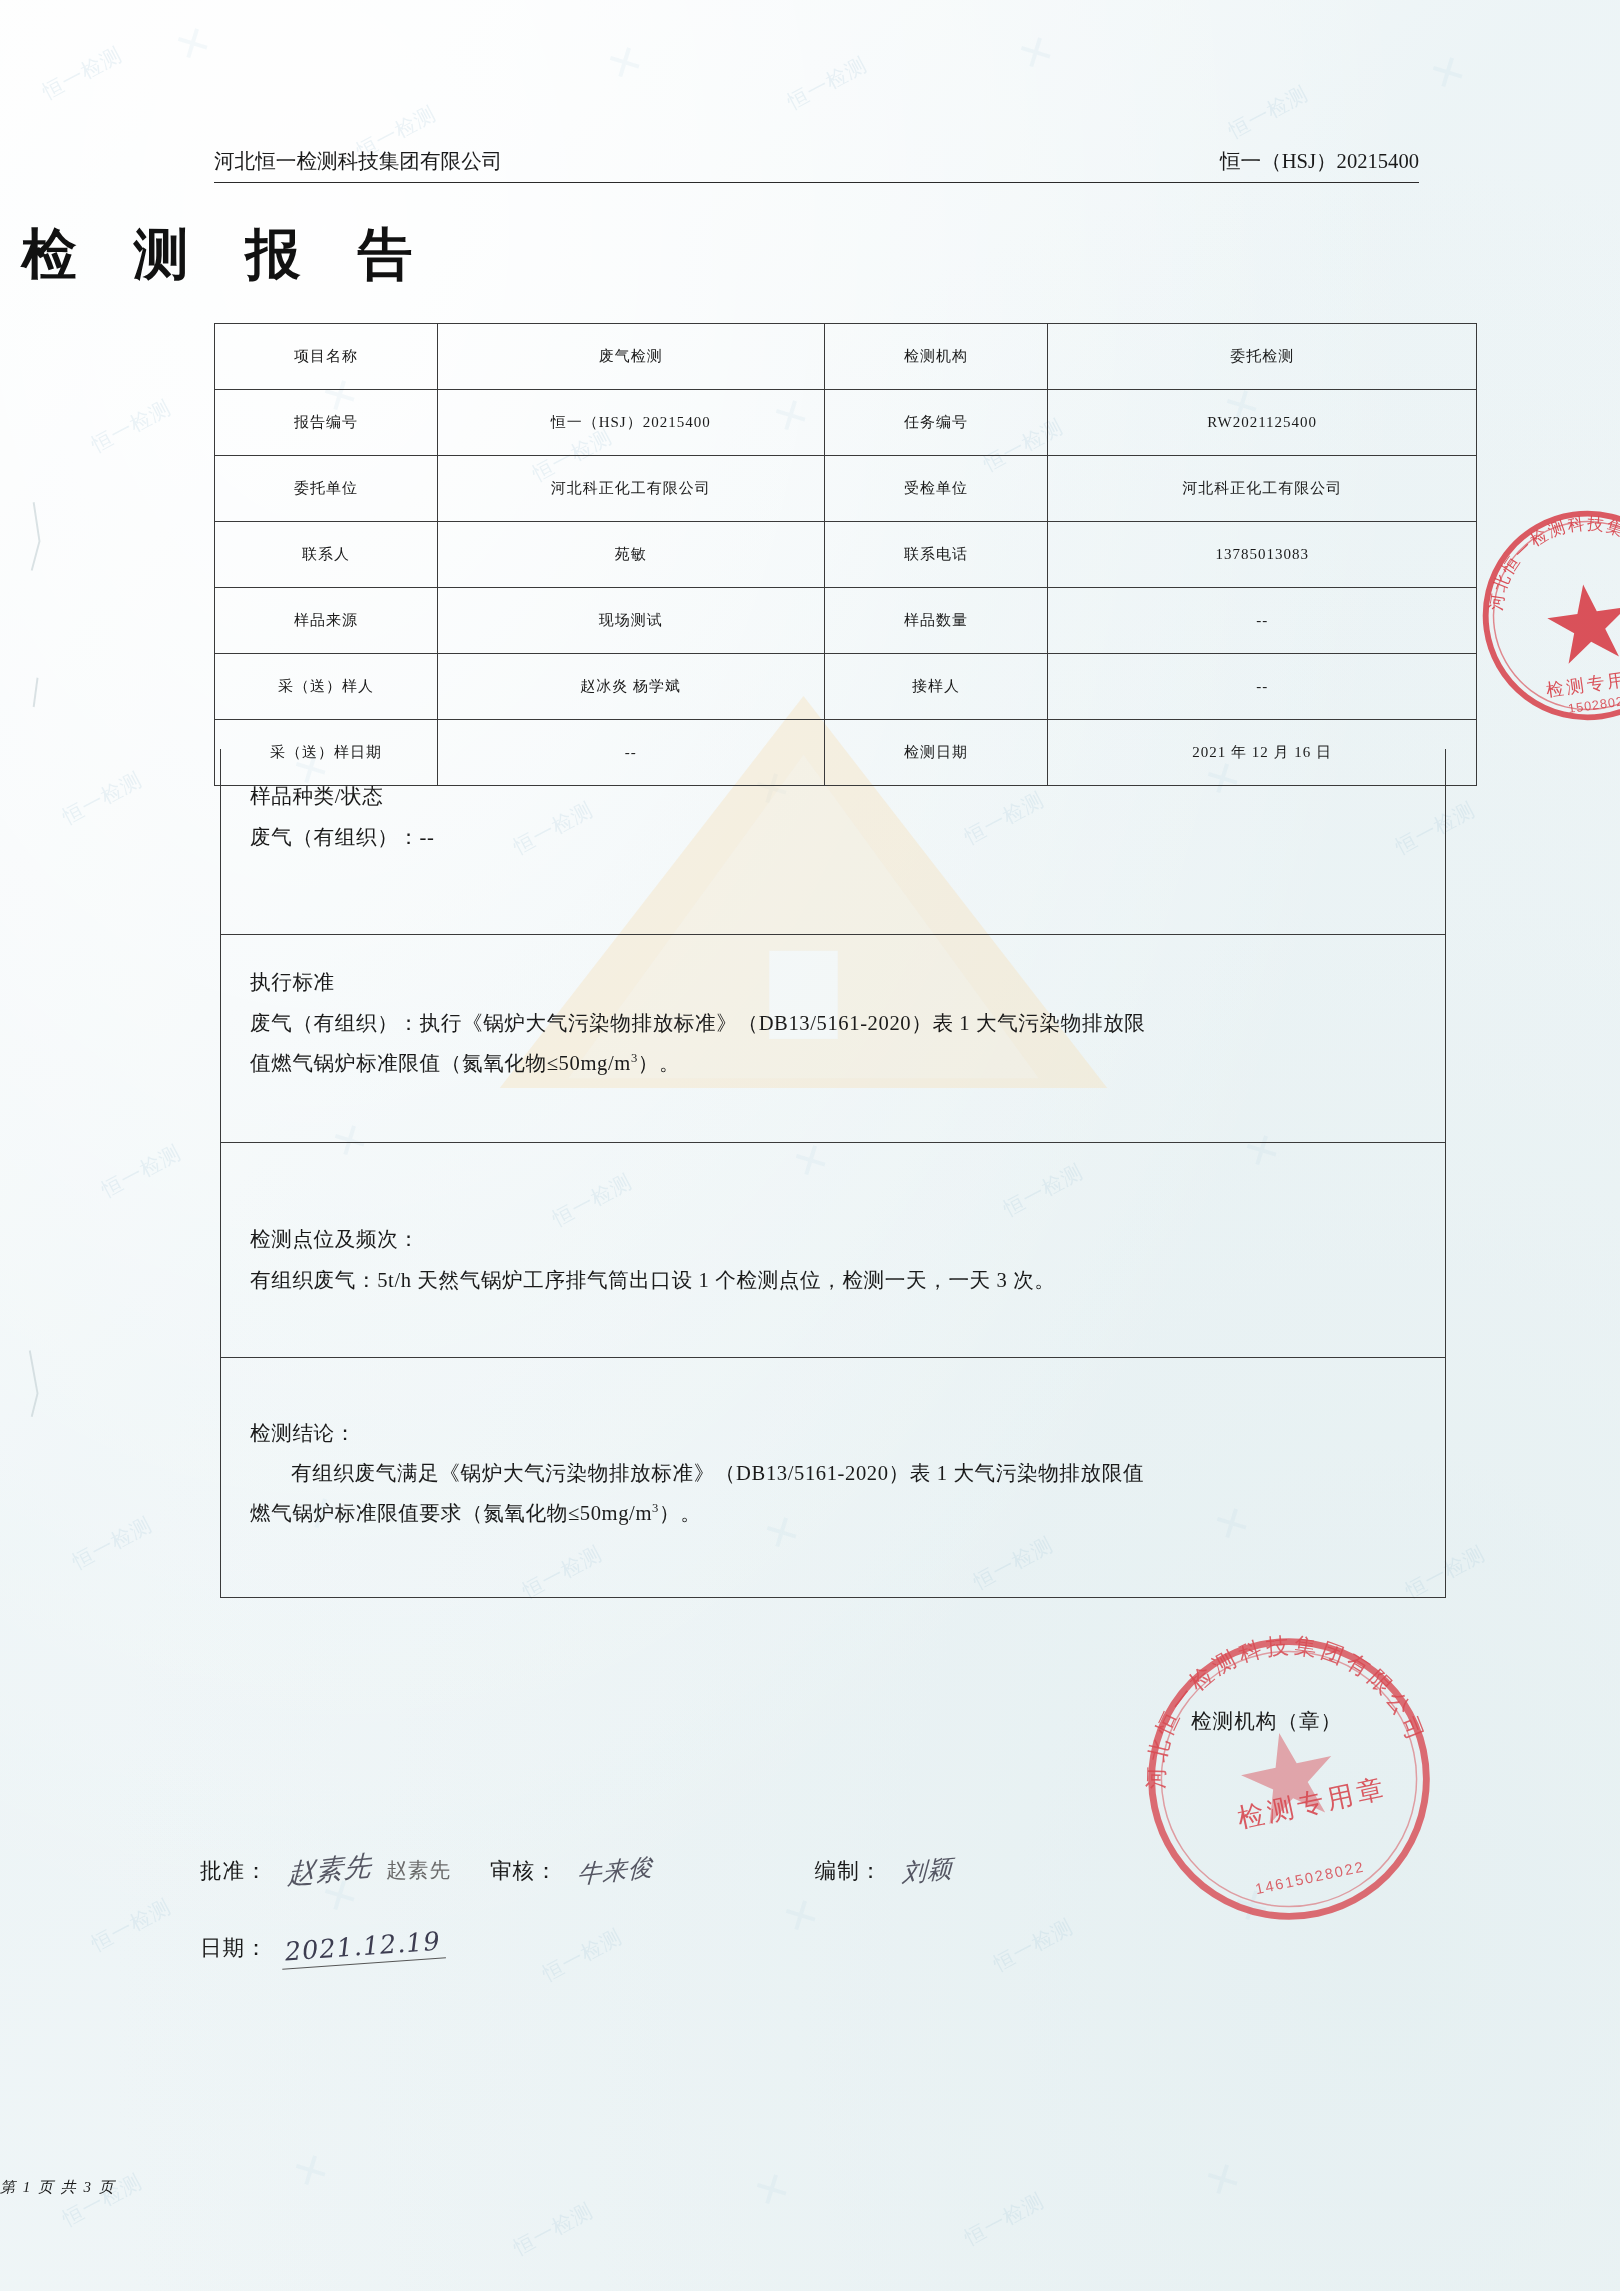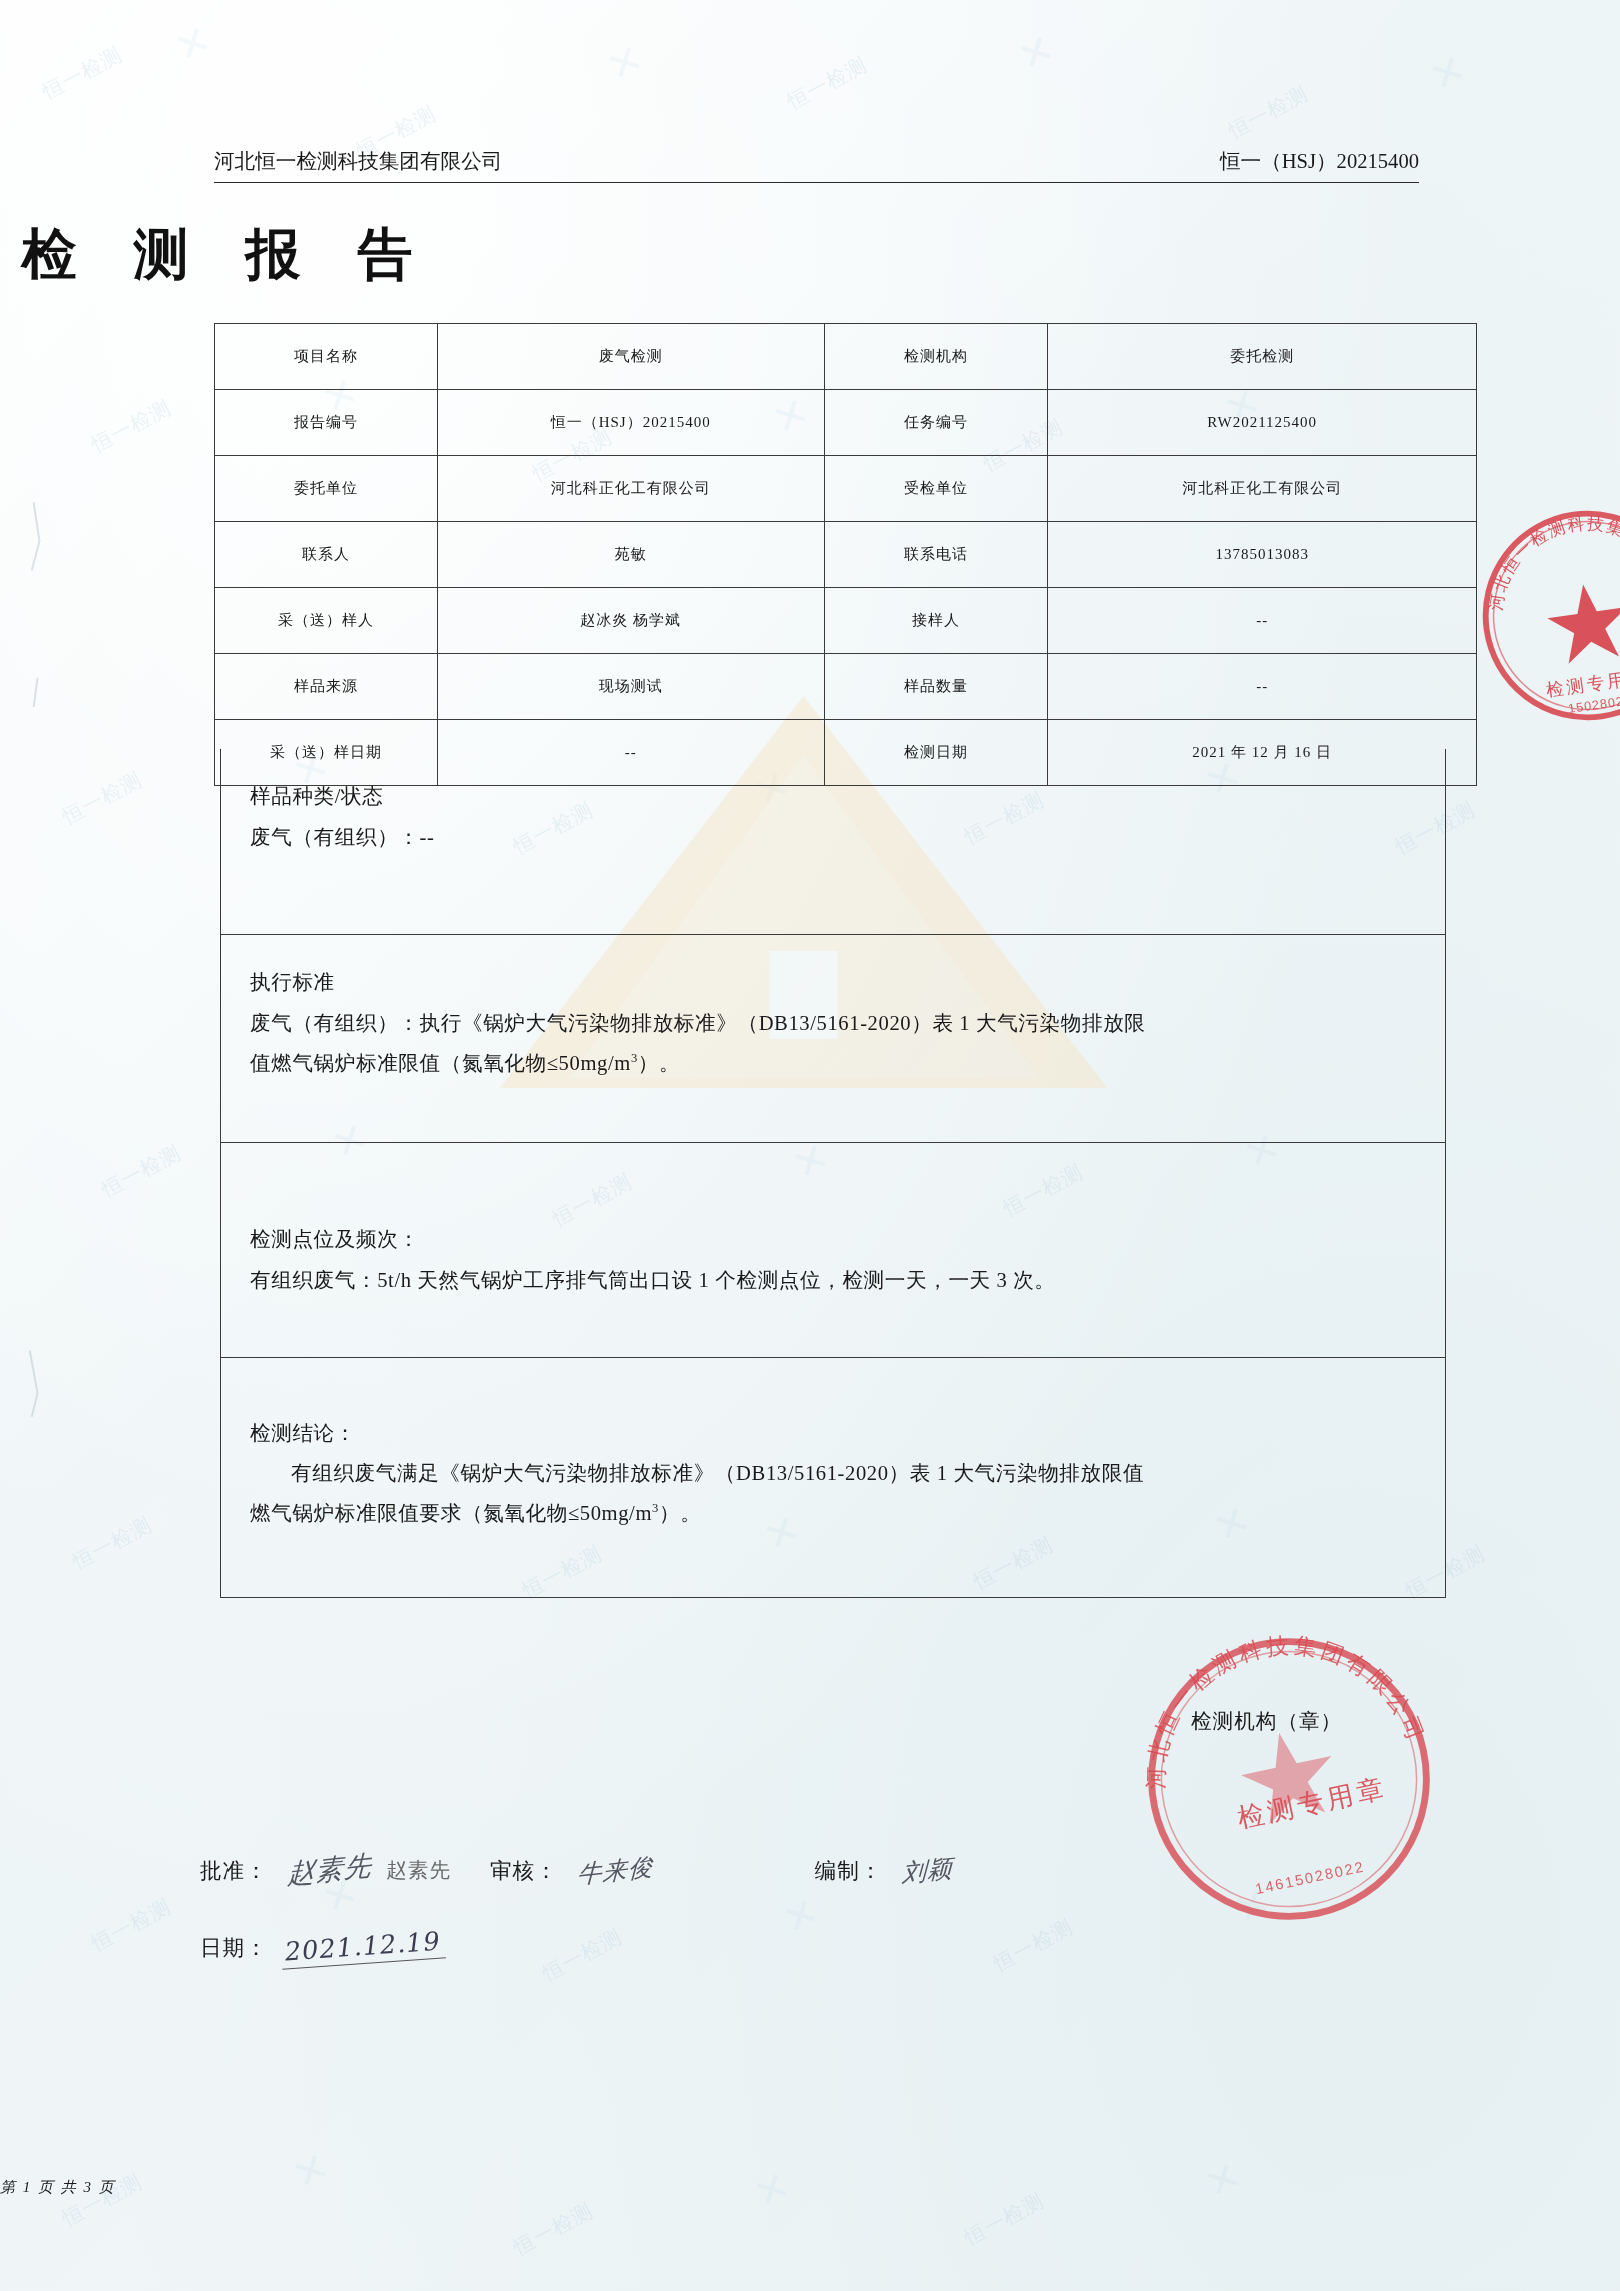--- a/index.html
+++ b/index.html
@@ -339,15 +339,15 @@
           <td class="val2">13785013083</td>
         </tr>
         <tr>
+          <td class="lbl">样品来源</td>
+          <td class="val">现场测试</td>
+          <td class="lbl2">样品数量</td>
+          <td class="val2">--</td>
+        </tr>
+        <tr>
           <td class="lbl">采（送）样人</td>
           <td class="val">赵冰炎 杨学斌</td>
           <td class="lbl2">接样人</td>
-          <td class="val2">--</td>
-        </tr>
-        <tr>
-          <td class="lbl">样品来源</td>
-          <td class="val">现场测试</td>
-          <td class="lbl2">样品数量</td>
           <td class="val2">--</td>
         </tr>
         <tr>

